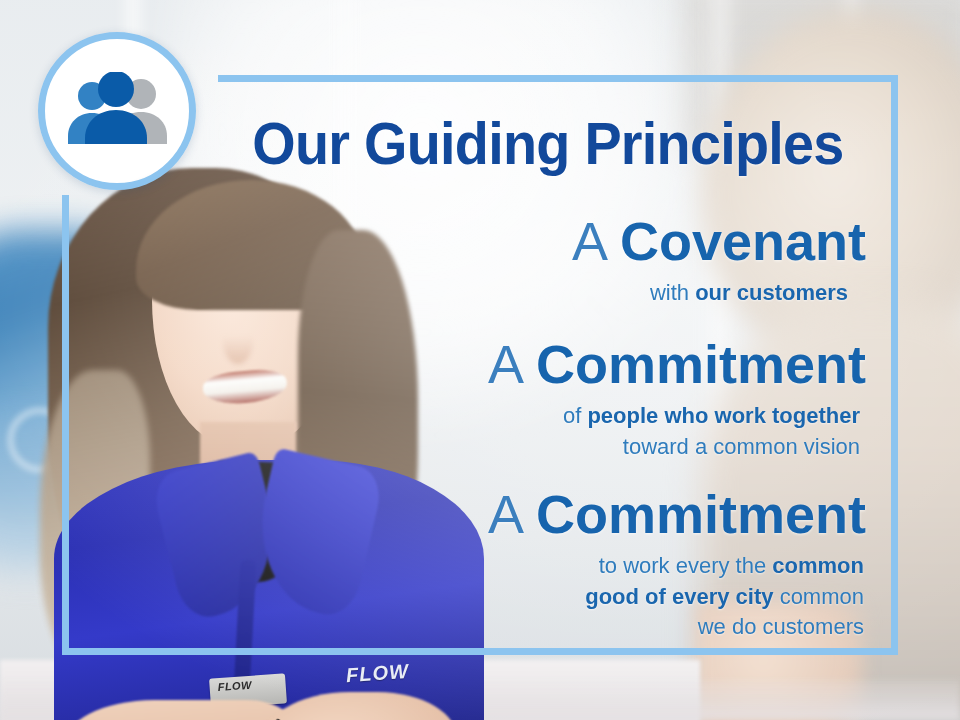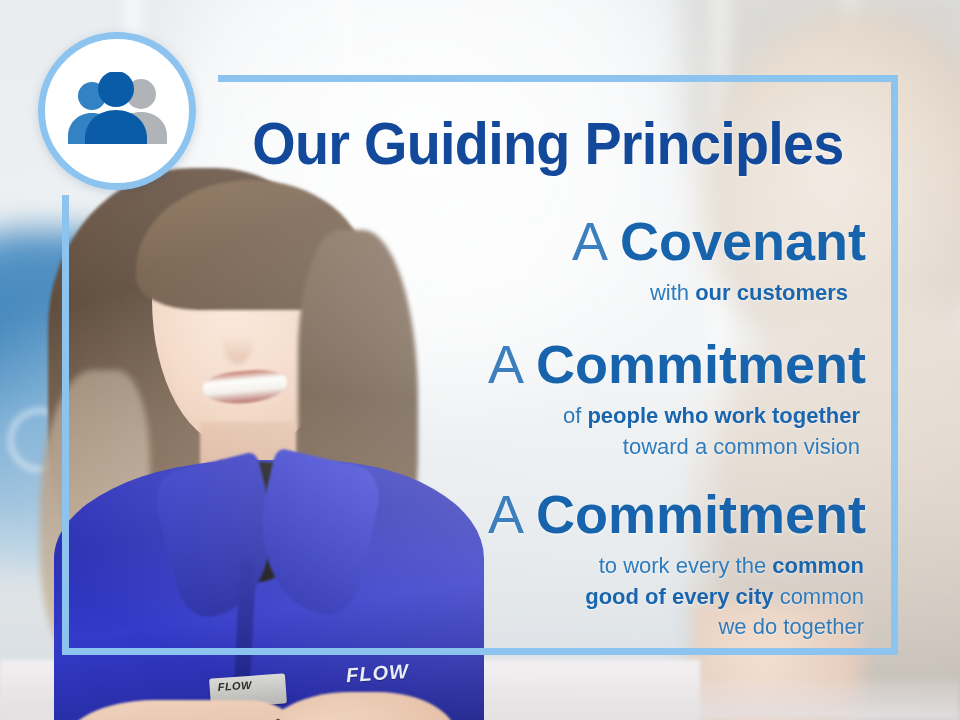--- a/index.html
+++ b/index.html
@@ -425,7 +425,7 @@
         <span class="art">A</span>
         <span class="word">Commitment</span>
       </div>
-      <div class="p-sub"><span>to work every the </span><b>common</b><br><b>good of every city</b><span> common</span><br><span>we do together</span></div>
+      <div class="p-sub"><span>to work every the </span><b>common</b><br><b>good of every city</b><span> common</span><br><span>we do customers</span></div>
     </div>
 
   </div>

